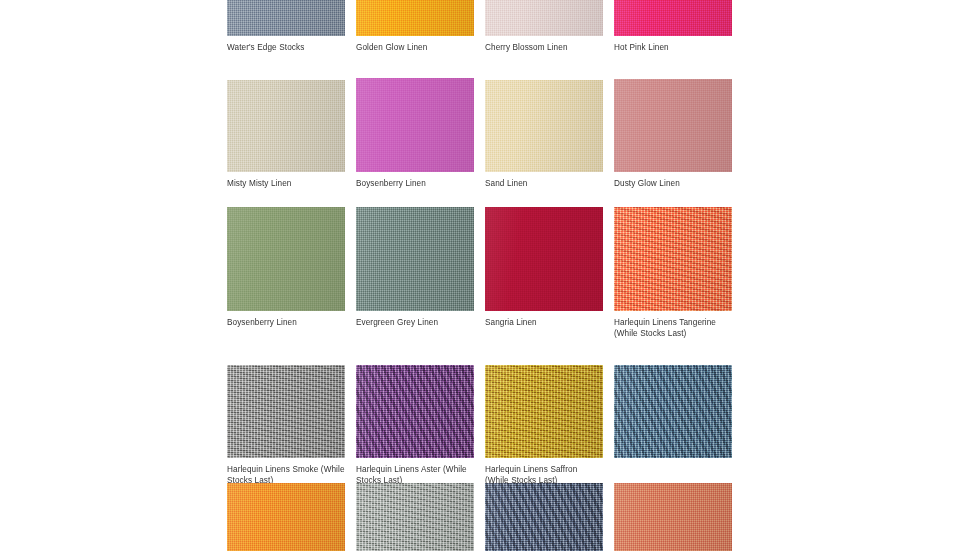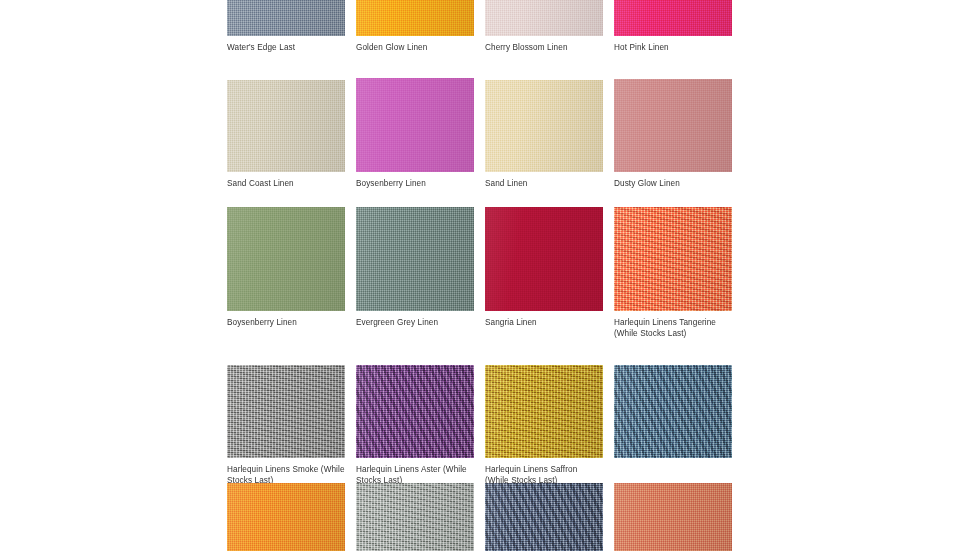--- a/index.html
+++ b/index.html
@@ -131,7 +131,7 @@
             <div class="shade"></div>
           </div>
         </div>
-        <div class="label">Water's Edge Last</div>
+        <div class="label">Water's Edge Stocks</div>
       </div>
       <div class="cell">
         <div class="swatch-wrap" style="height: 36px; padding-top: 0px; box-sizing: border-box;">

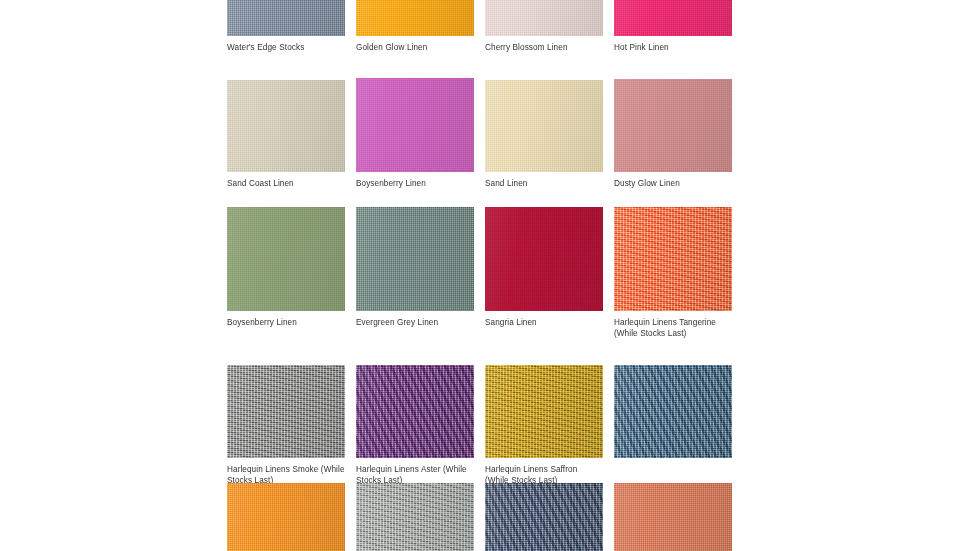--- a/index.html
+++ b/index.html
@@ -165,7 +165,7 @@
             <div class="shade"></div>
           </div>
         </div>
-        <div class="label">Sand Coast Linen</div>
+        <div class="label">Misty Misty Linen</div>
       </div>
       <div class="cell">
         <div class="swatch-wrap" style="height: 94px; box-sizing: border-box;">

